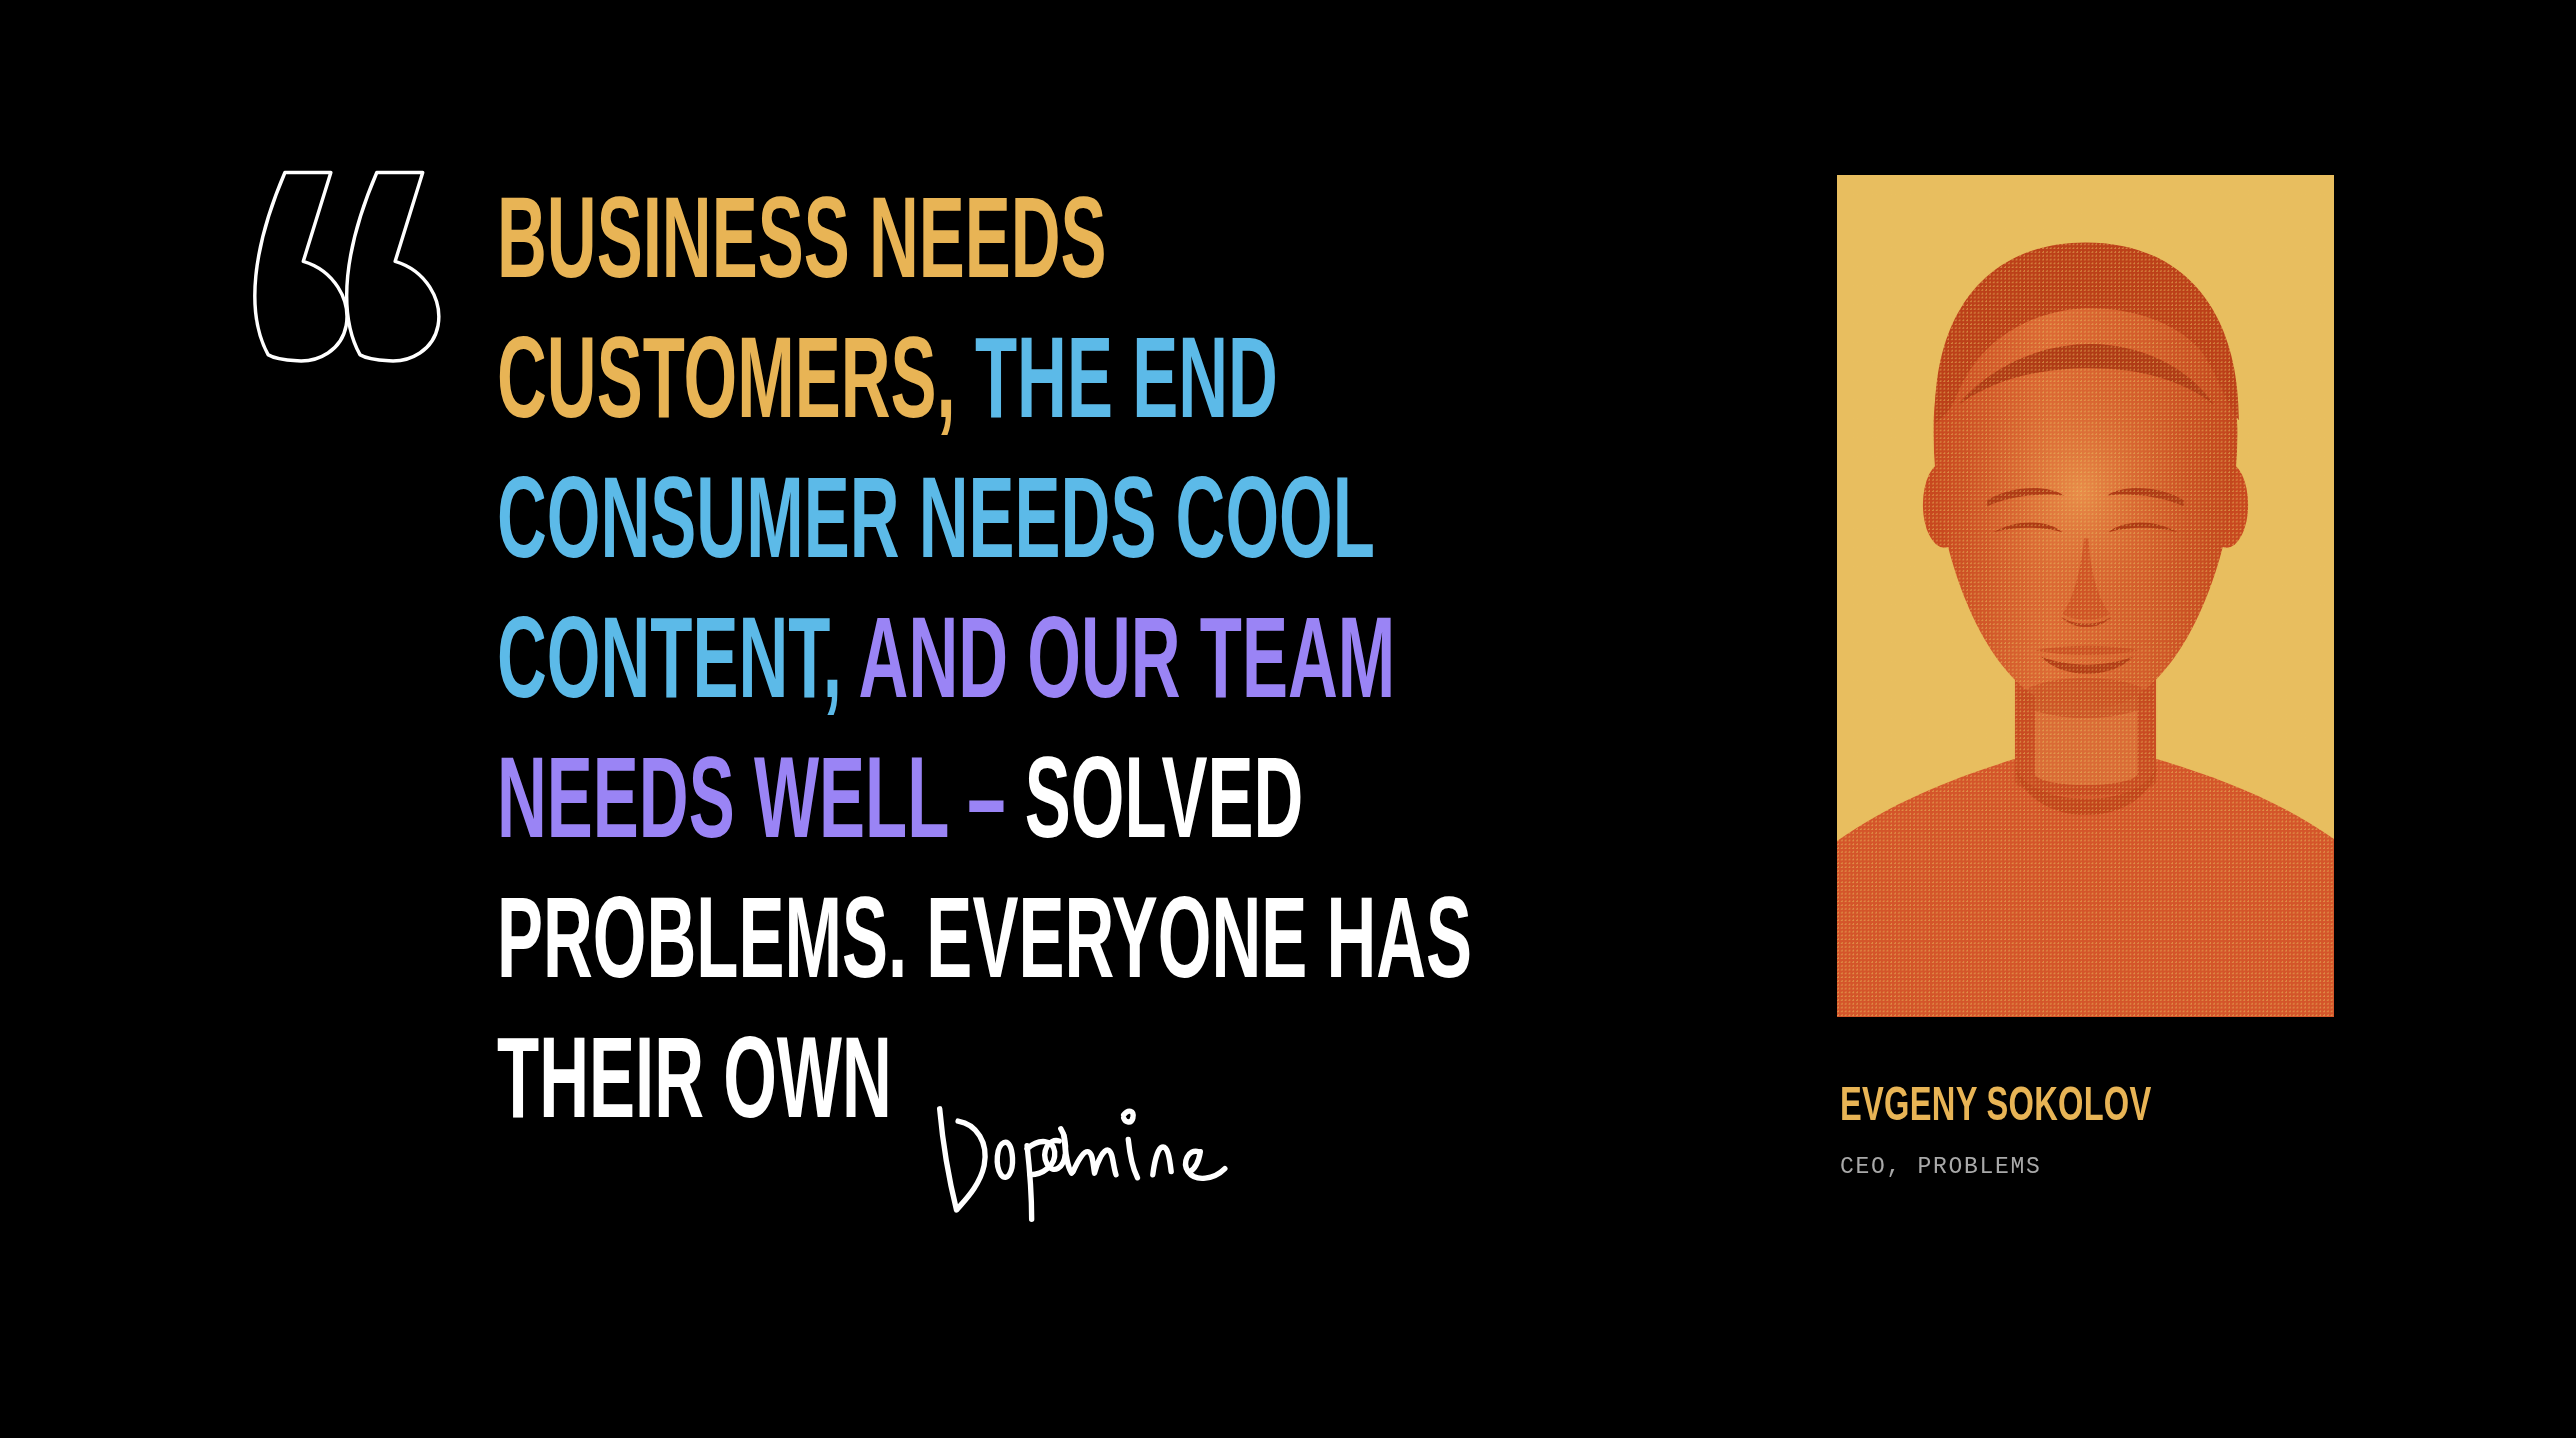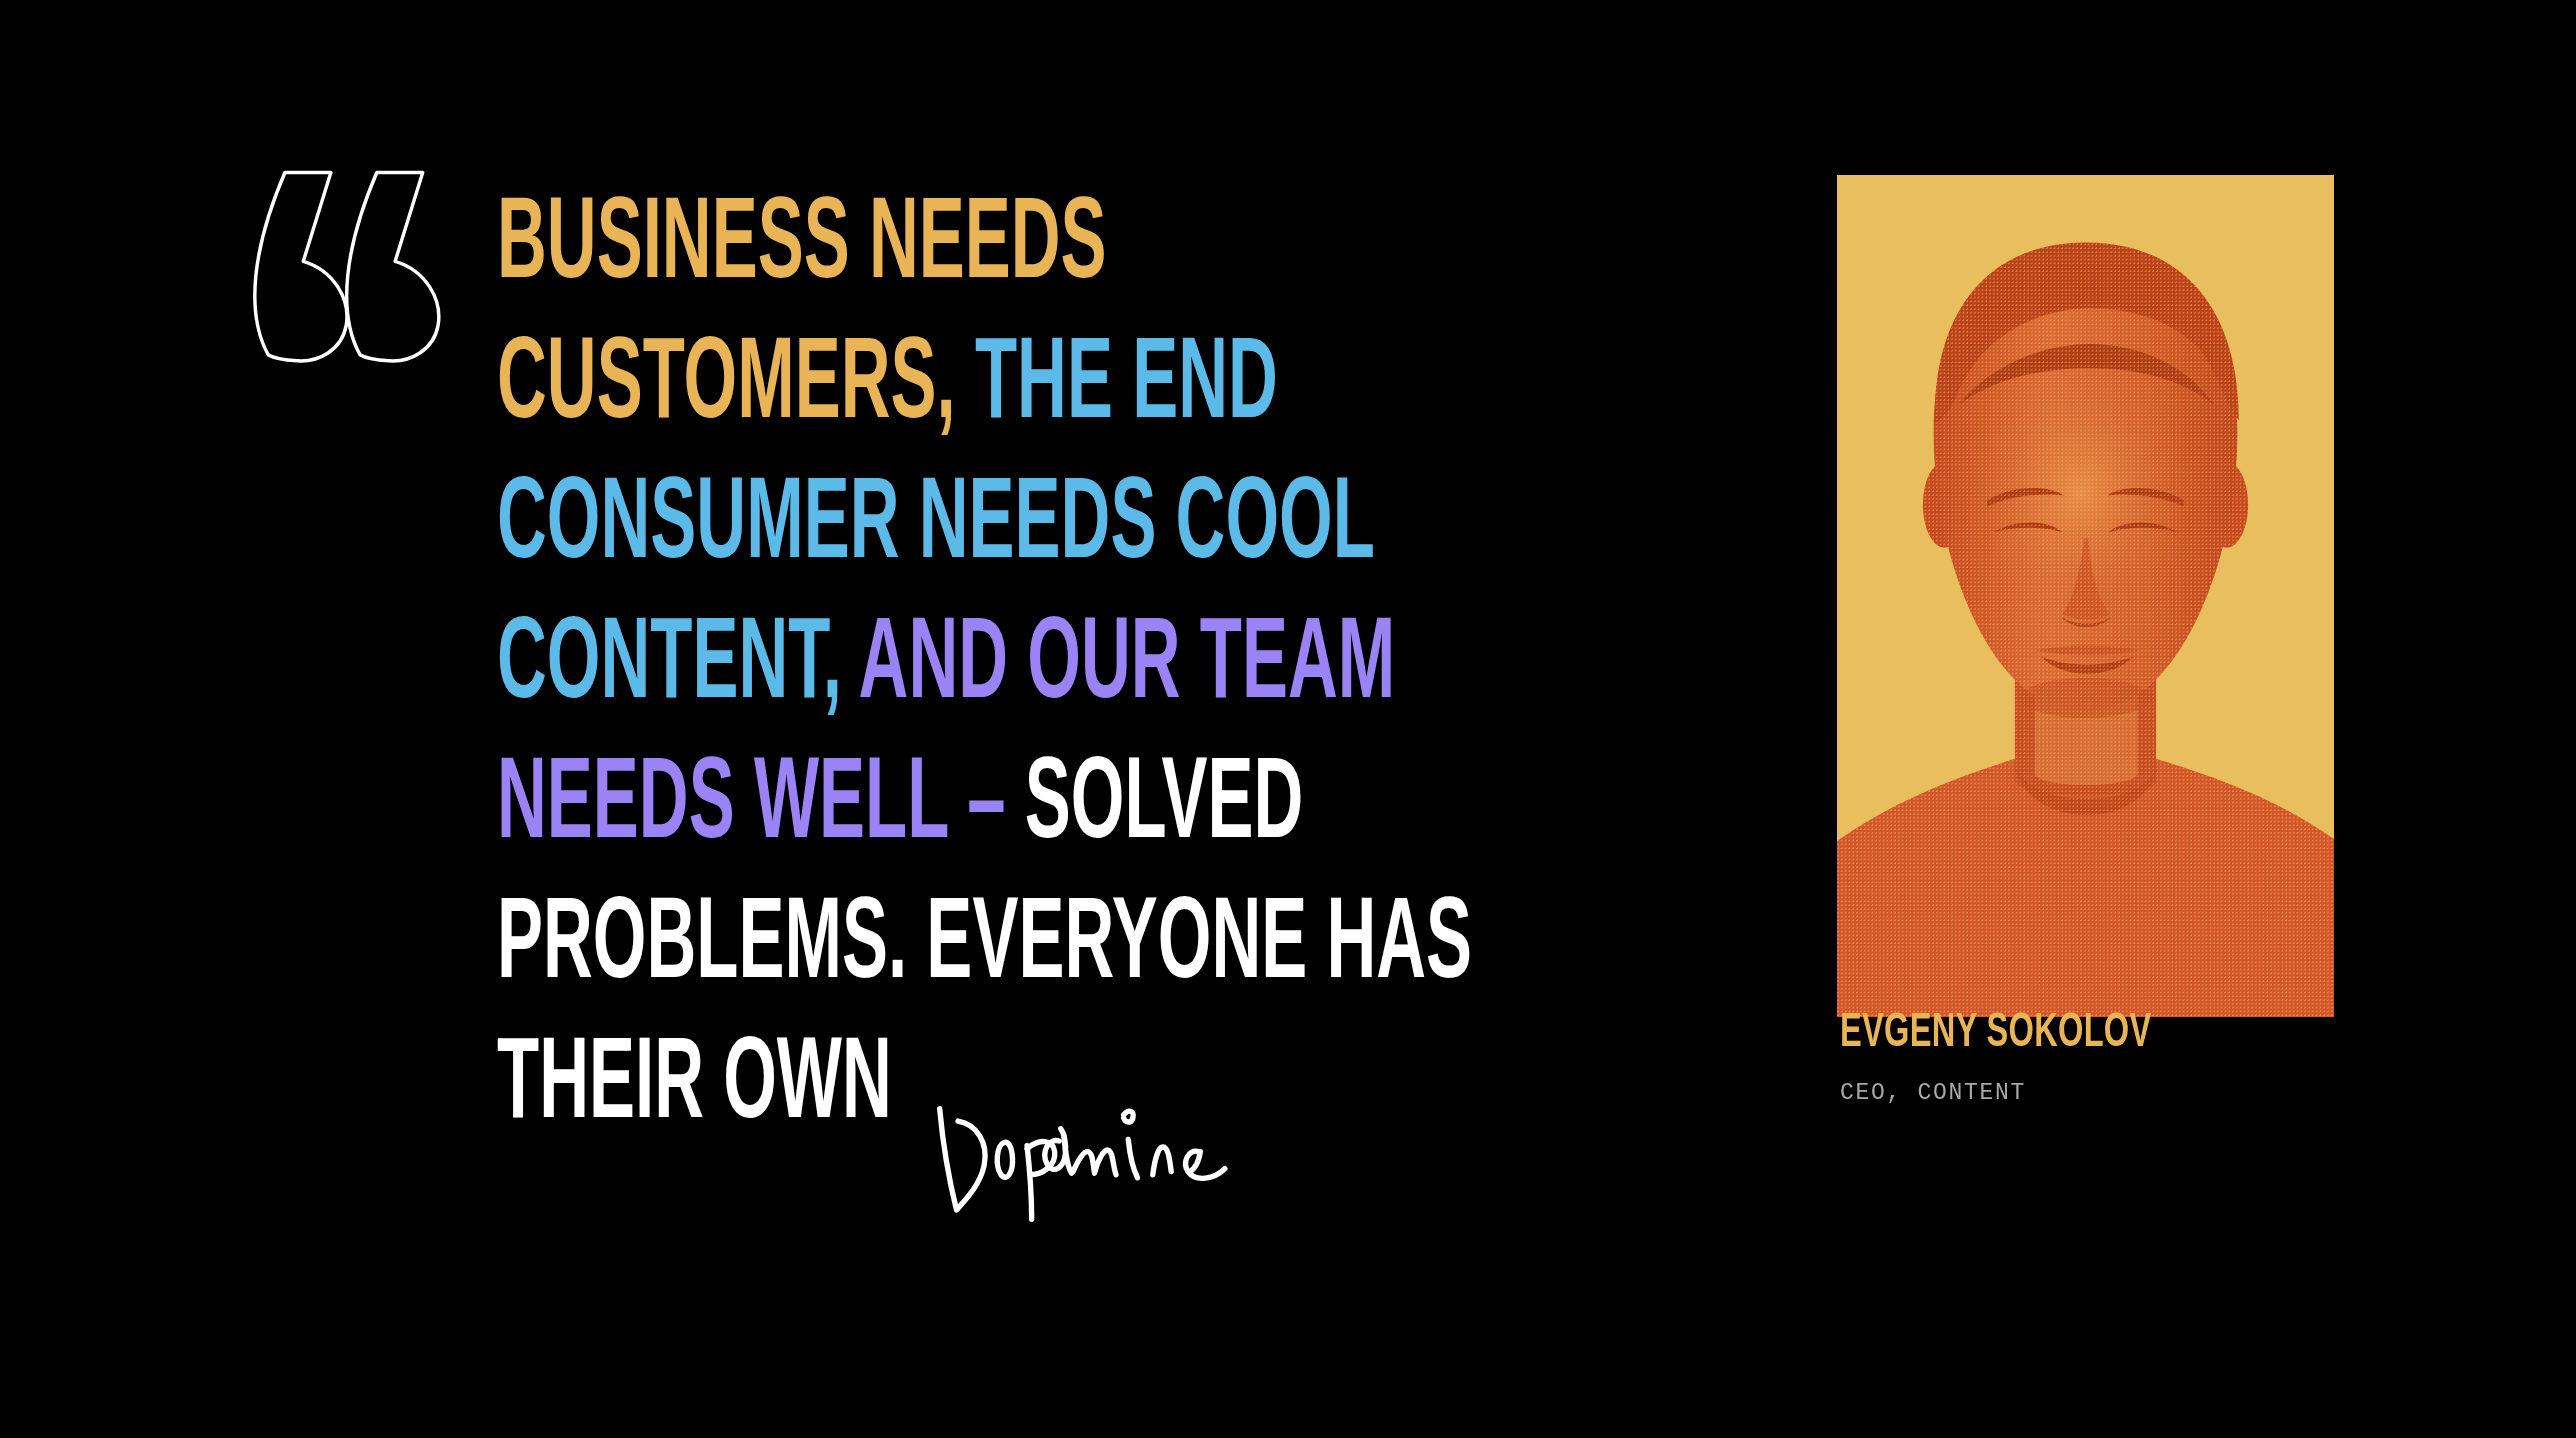--- a/index.html
+++ b/index.html
@@ -80,7 +80,7 @@
   
   #attribution {
     position:absolute;
-    left:1840px; top:1006px;
+    left:1840px; top:1080px;
     width:583px;
   }
   #person-name {

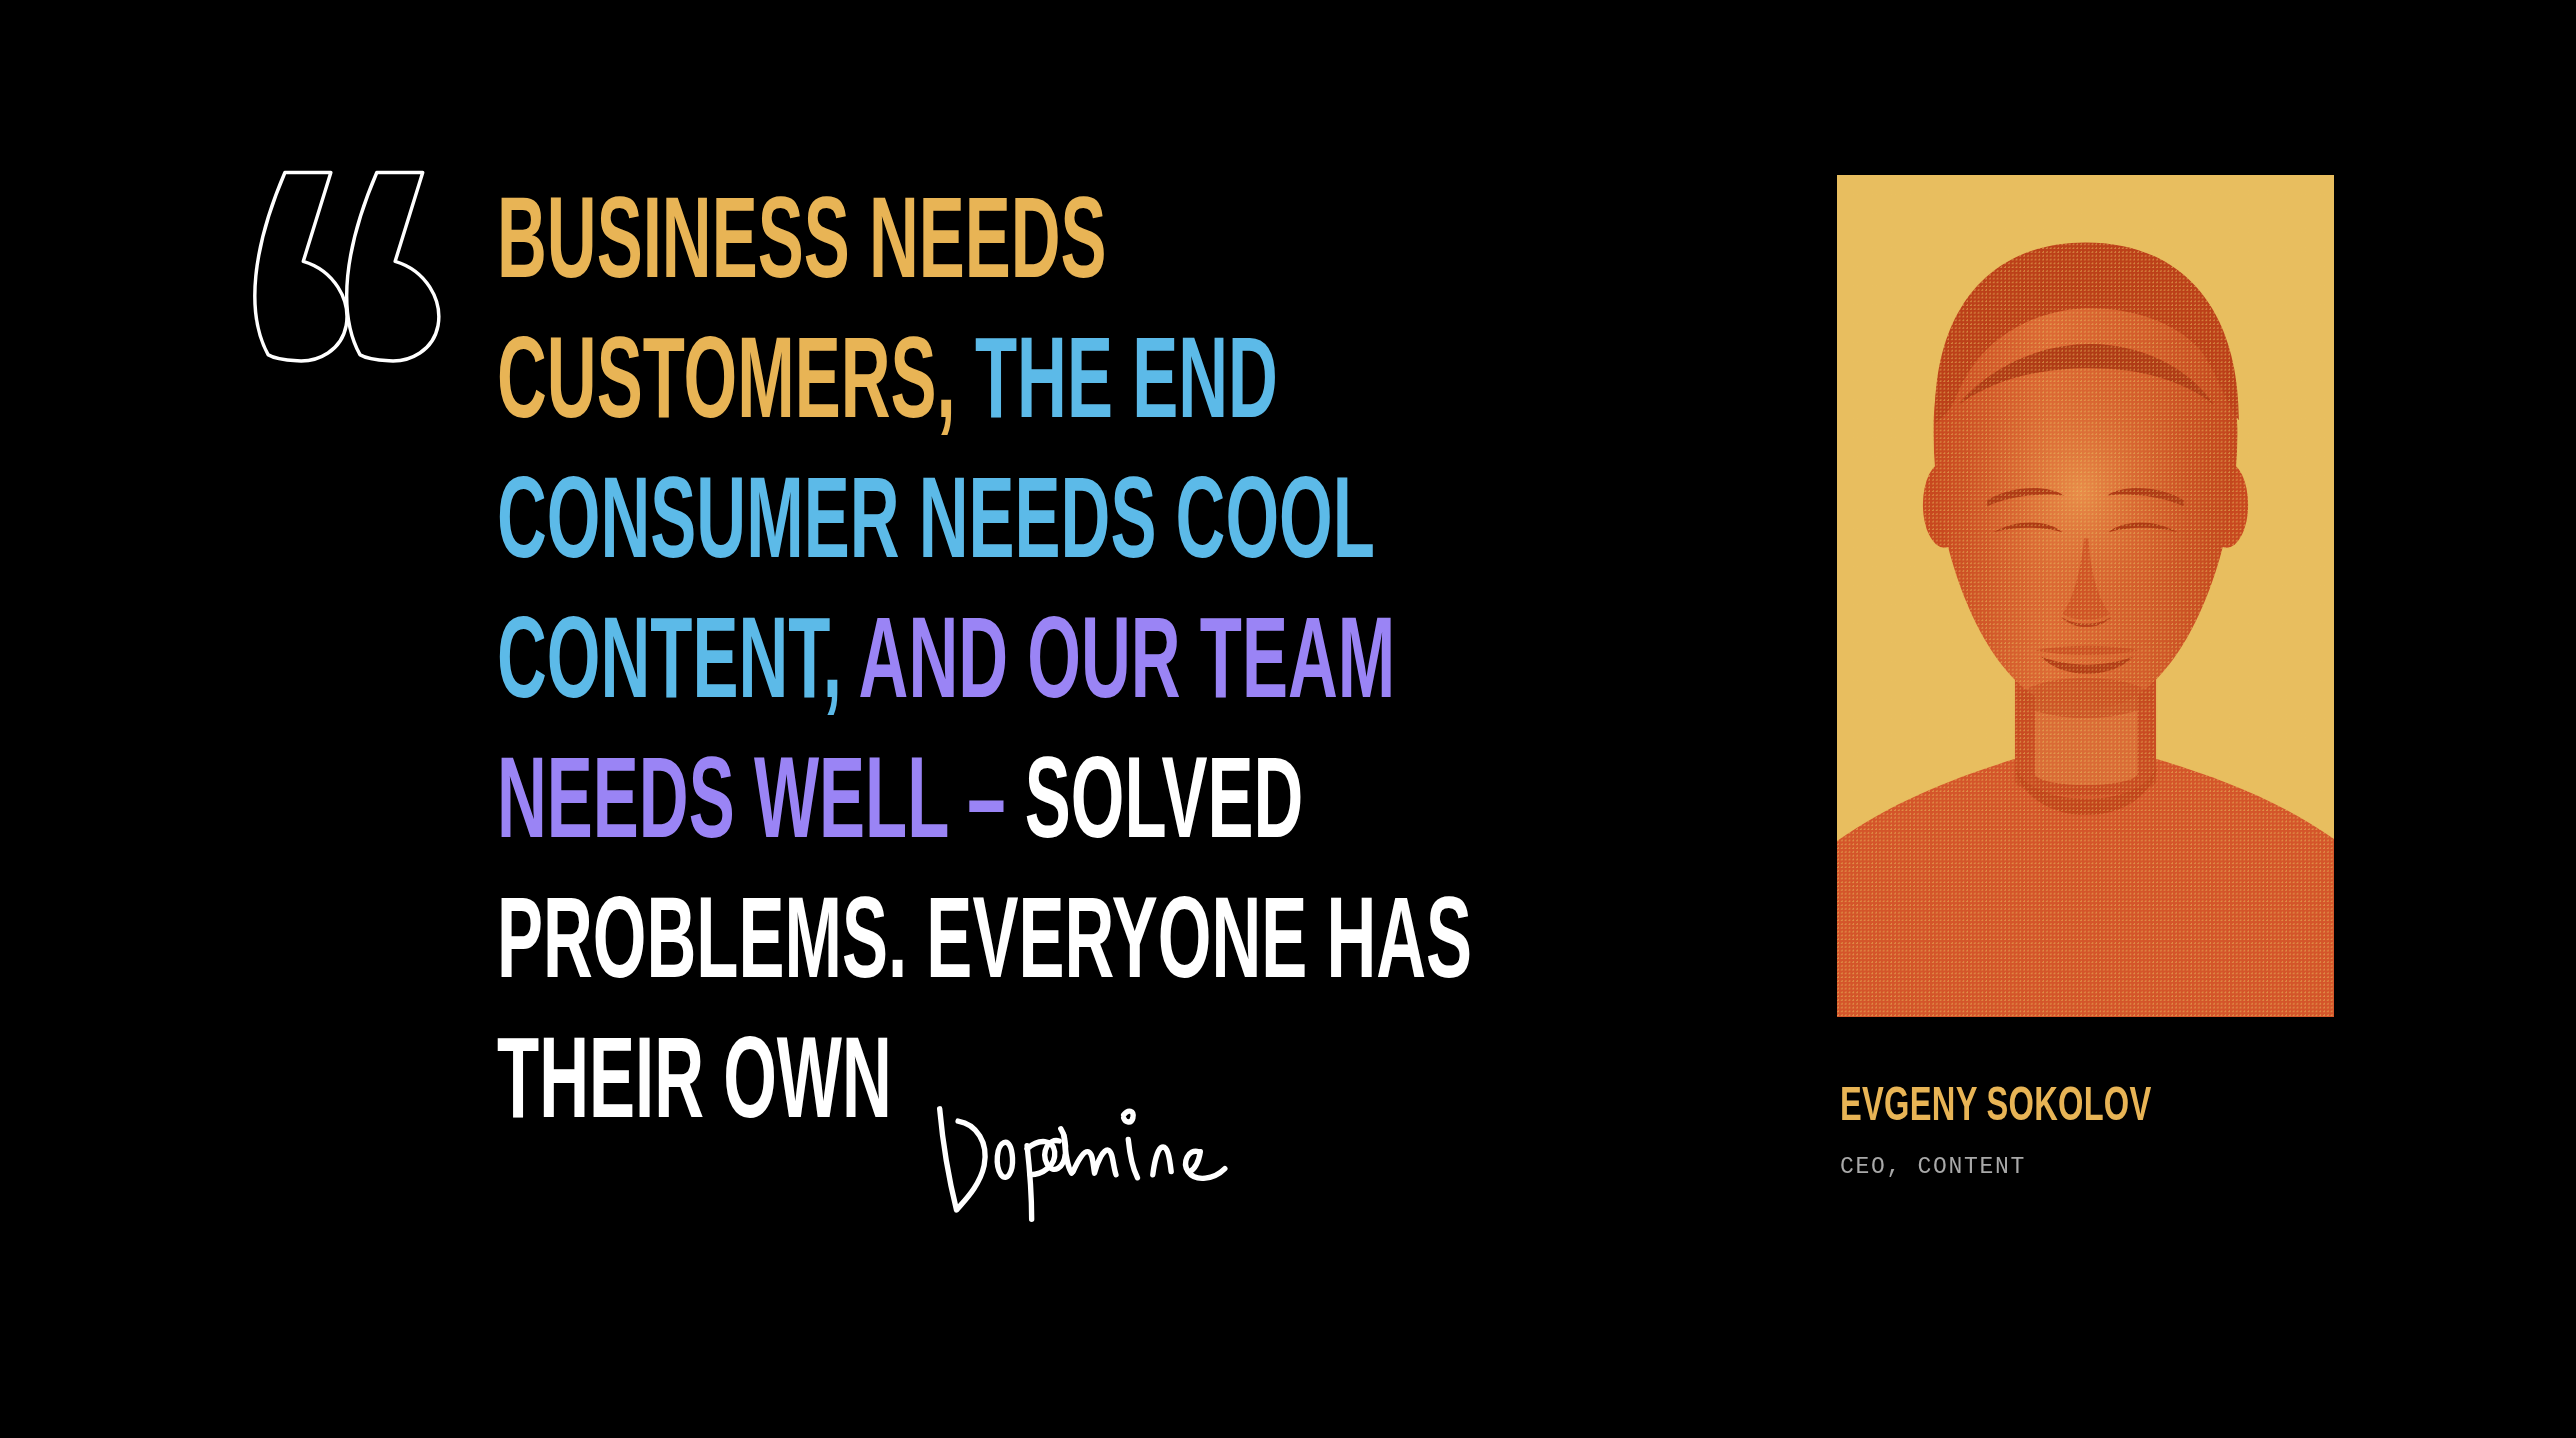--- a/index.html
+++ b/index.html
@@ -250,7 +250,7 @@
 
   <div id="attribution">
     <div id="person-name">EVGENY SOKOLOV</div>
-    <div id="person-role">CEO, CONTENT</div>
+    <div id="person-role">CEO, PROBLEMS</div>
   </div>
 
 </div>

